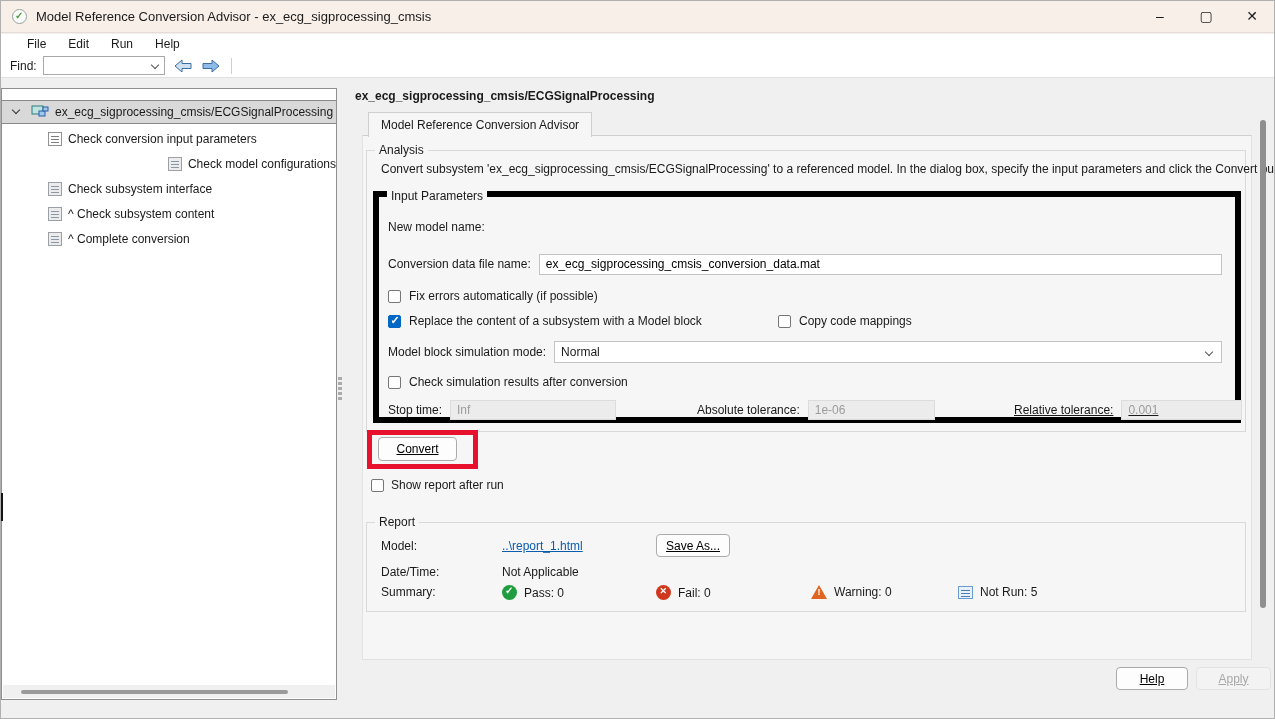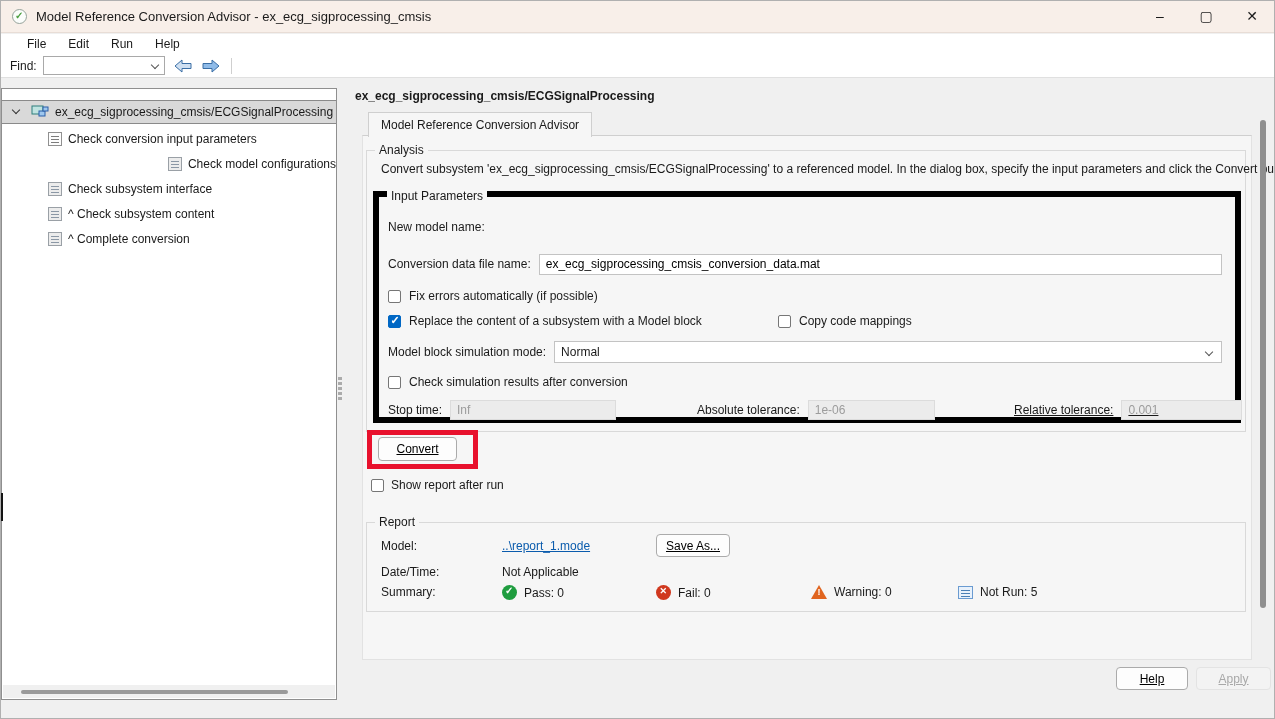--- a/index.html
+++ b/index.html
@@ -299,7 +299,7 @@
   <div class="rep-row" style="top:16px; height:22px;">
     <span class="rep-cell" style="left:14px;">Model:</span>
     <span class="rep-cell" style="left:135px;">
-      <a class="report-link">..\report_1.mode</a>
+      <a class="report-link">..\report_1.html</a>
     </span>
     <button class="btn save-as-btn">Save As...</button>
   </div>

